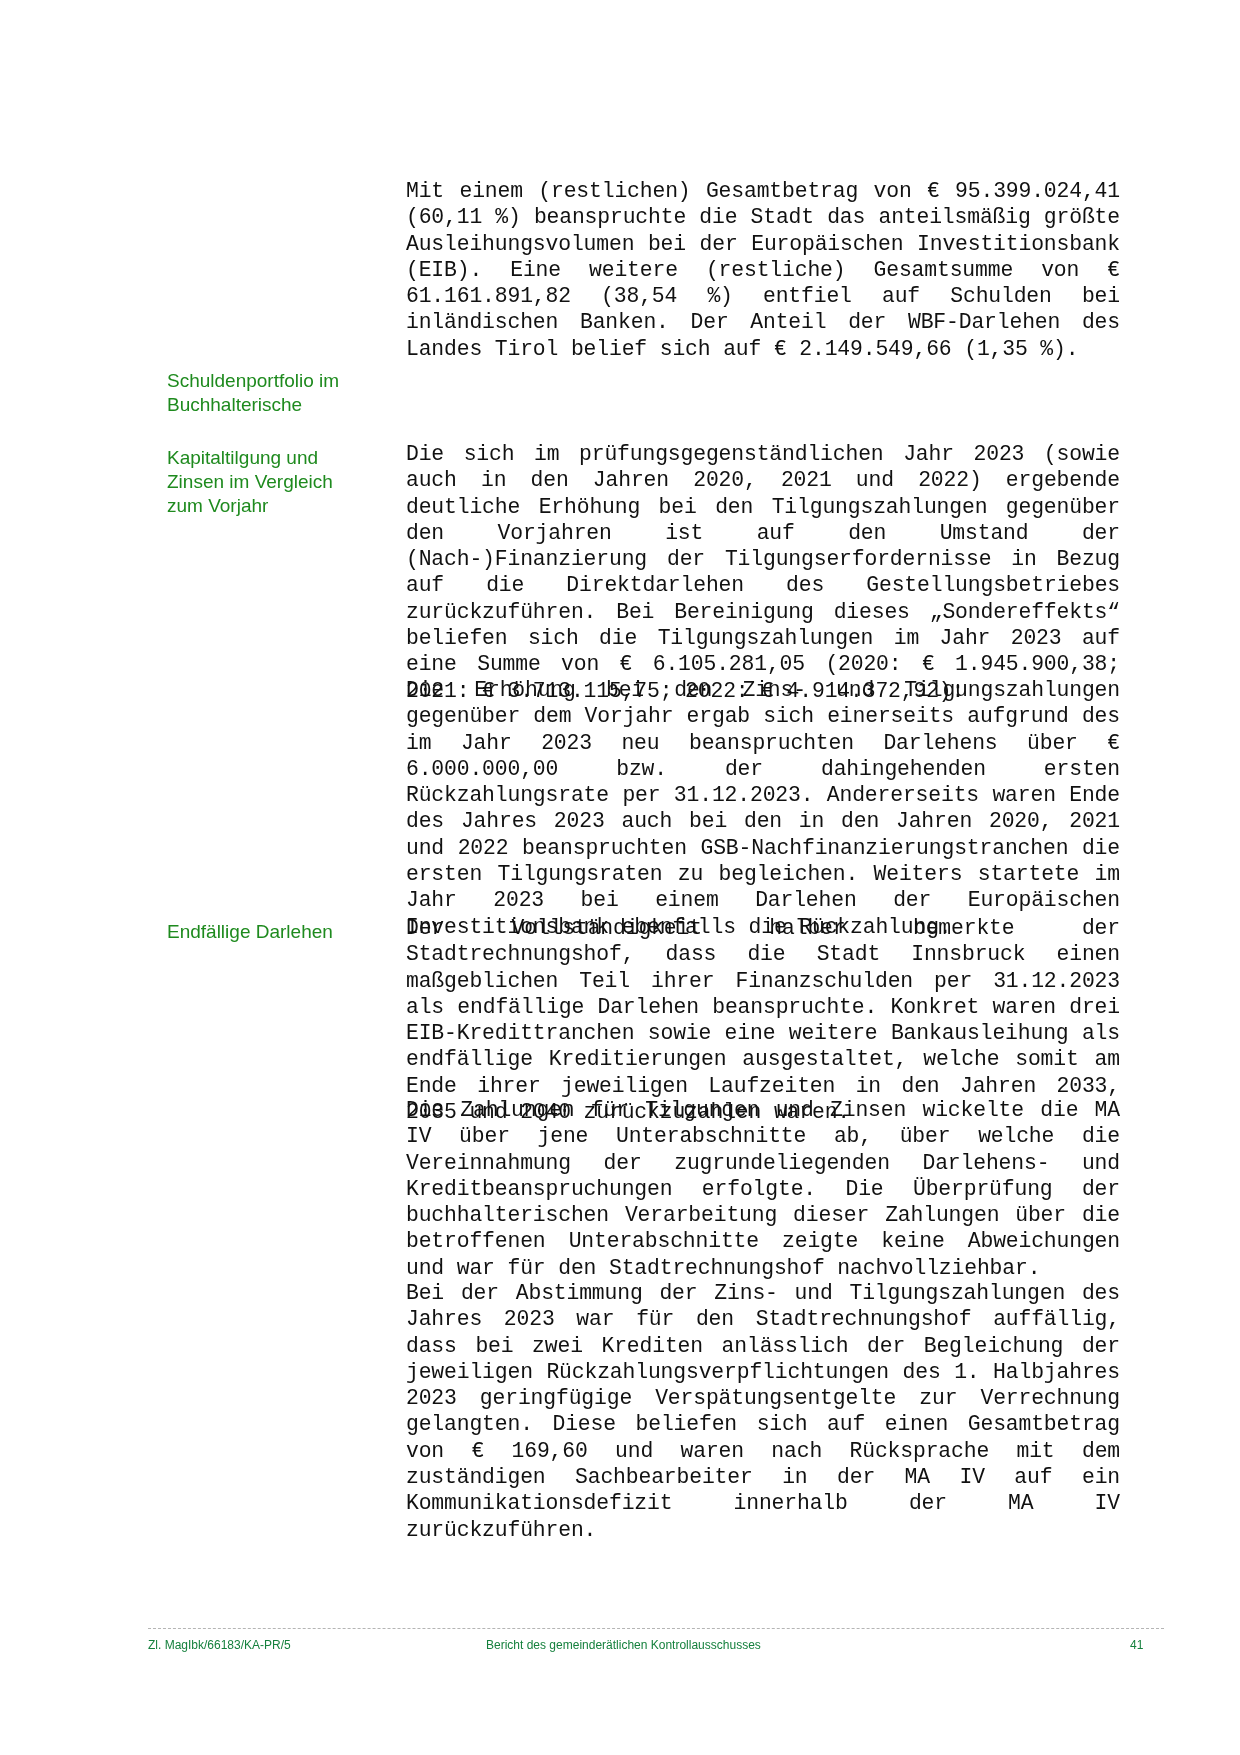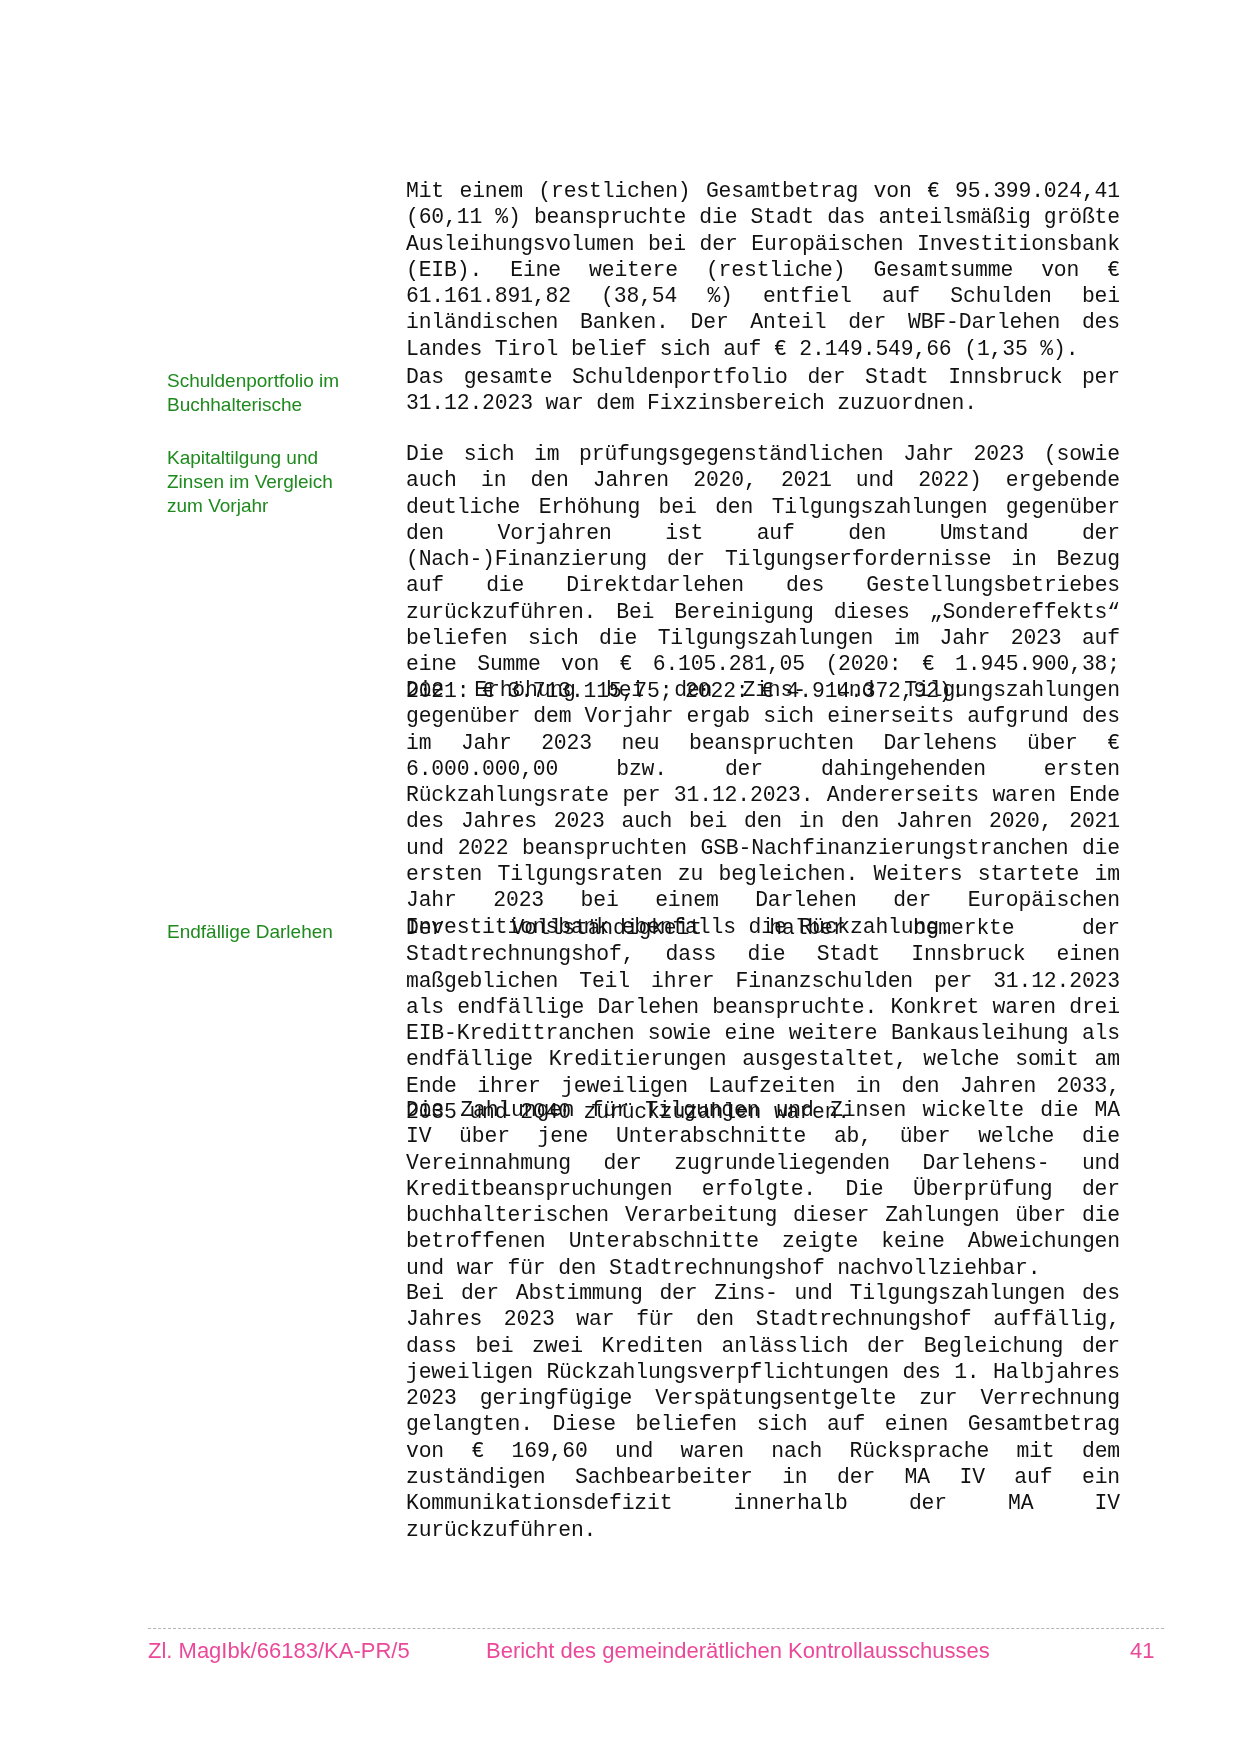--- a/index.html
+++ b/index.html
@@ -37,7 +37,6 @@
     <span>Schuldenportfolio im</span>
     <span>Buchhalterische</span>
   </div>
-  <p class="body-text" style="top:356px;">Das gesamte Schuldenportfolio der Stadt Innsbruck per 31.12.2023 war dem Fixzinsbereich zuzuordnen.</p>
 
   <div class="margin-label" style="top:434px;">
     <span>Kapitaltilgung und</span>

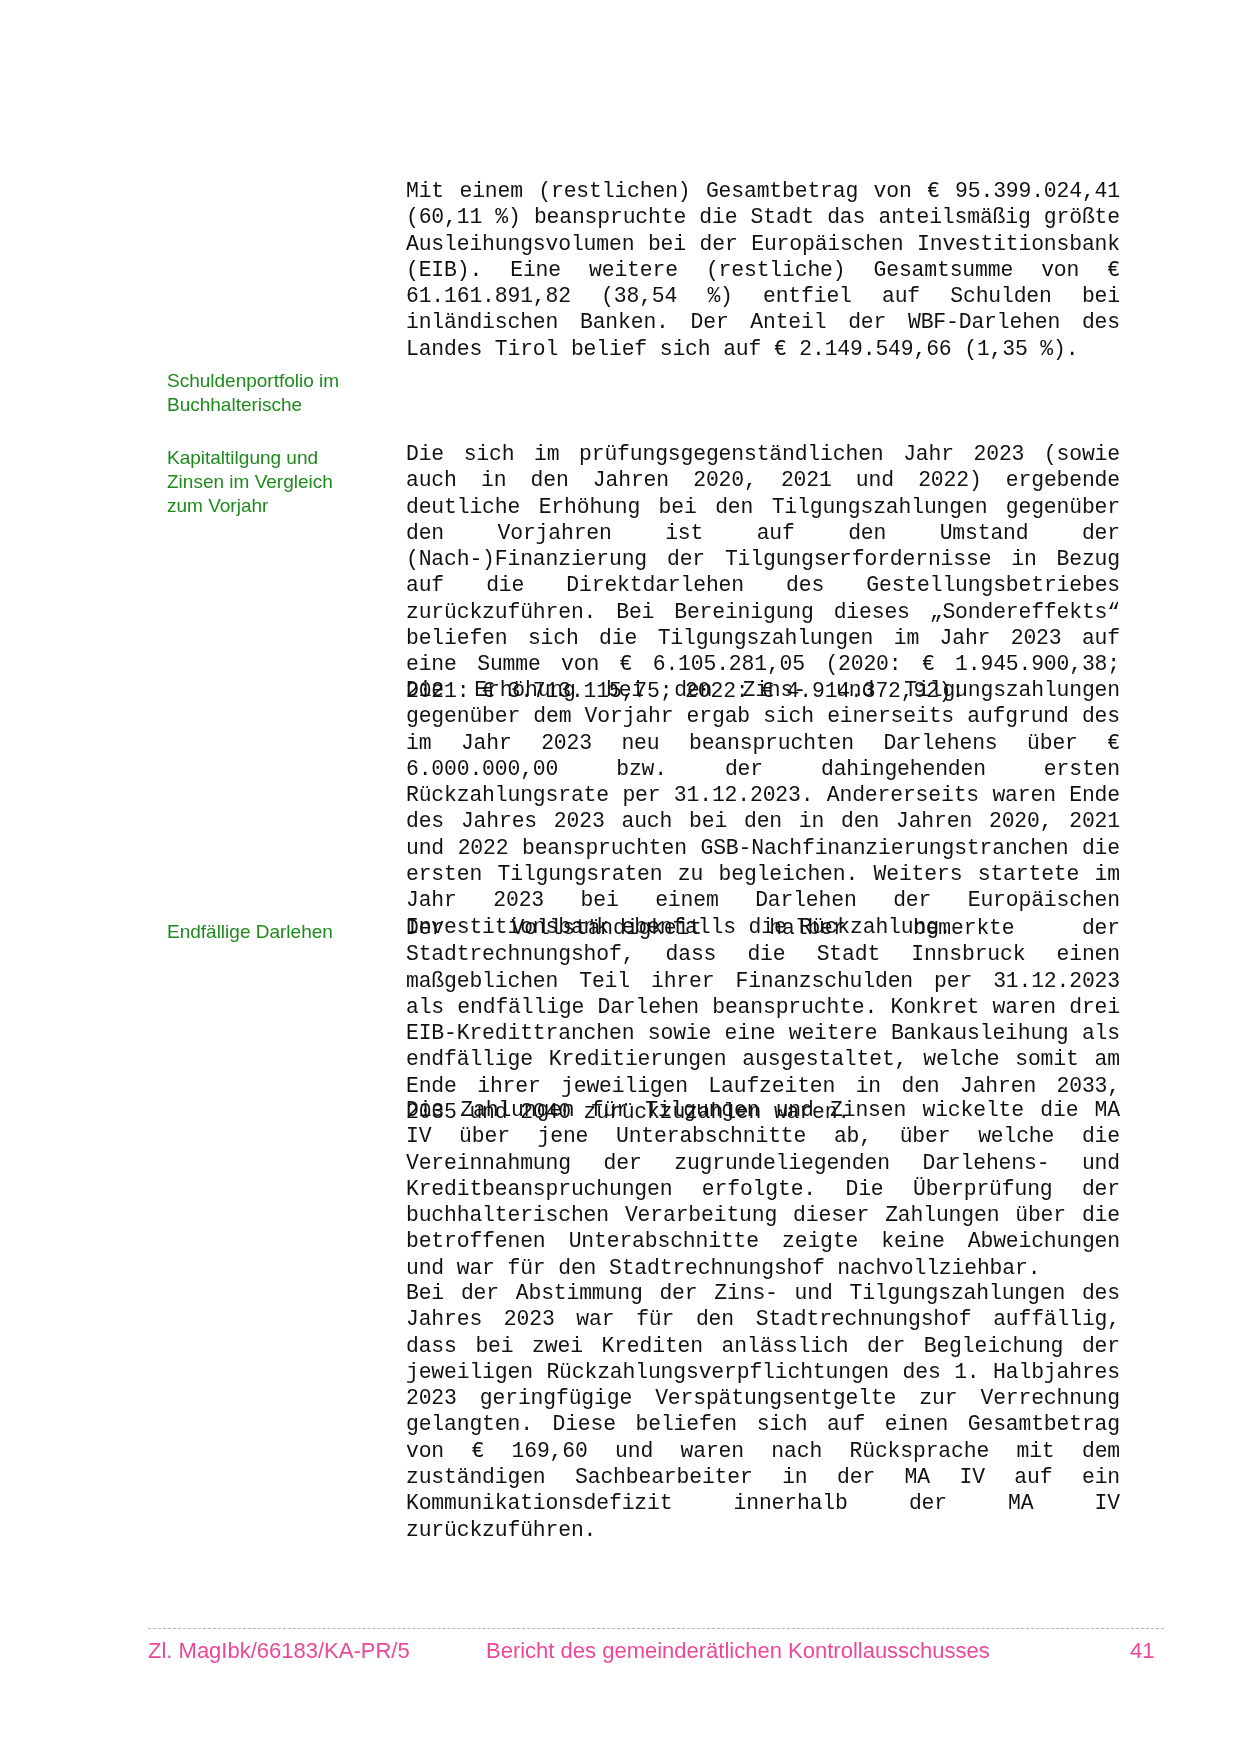--- a/index.html
+++ b/index.html
@@ -23,7 +23,7 @@
     }
     .footer {
       position: absolute; top: 1638px; font-family: "Liberation Sans", sans-serif;
-      font-size: 22px; color: #ec4899;
+      font-size: 12px; color: #15803d;
     }
   </style>
 </head>

